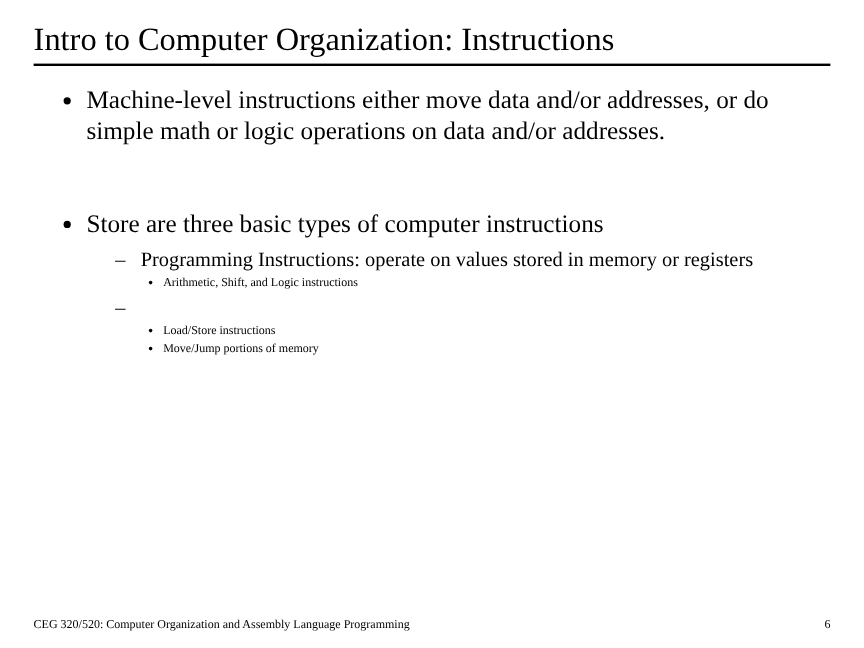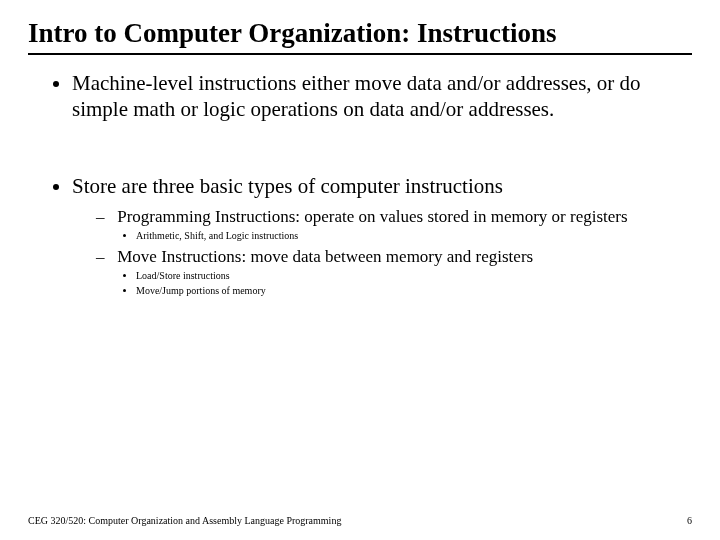--- a/index.html
+++ b/index.html
@@ -5,7 +5,7 @@
 html,body{margin:0;padding:0}
 body{width:720px;height:540px;background:#fff;font-family:"Times New Roman",Times,serif;color:#000;position:relative;box-sizing:border-box}
 .slide{padding:18px 28px 0 28px}
-.title{font-size:27px;font-weight:700;margin:0 0 4px 0}
+.title{font-size:27px;font-weight:400;margin:0 0 4px 0}
 .rule{border:none;border-top:2px solid #000;margin:0 0 14px 0}
 ul.b1{list-style:disc;margin:16px;padding-left:28px}
 ul.b1>li{font-size:21px;line-height:1.22;margin-bottom:6px}

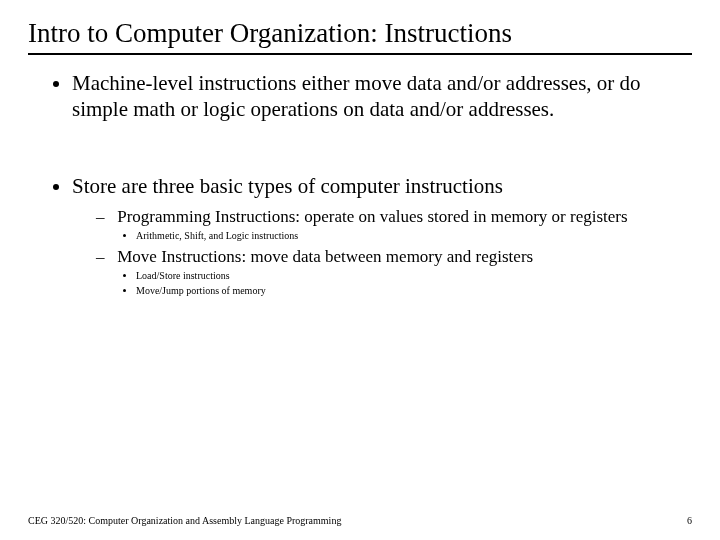--- a/index.html
+++ b/index.html
@@ -43,7 +43,6 @@
           </ul>
         </li>
         <li>
-          <span>Move Instructions: move data between memory and registers</span>
           <ul class="b2">
             <li>Load/Store instructions</li>
             <li>Move/Jump portions of memory</li>

